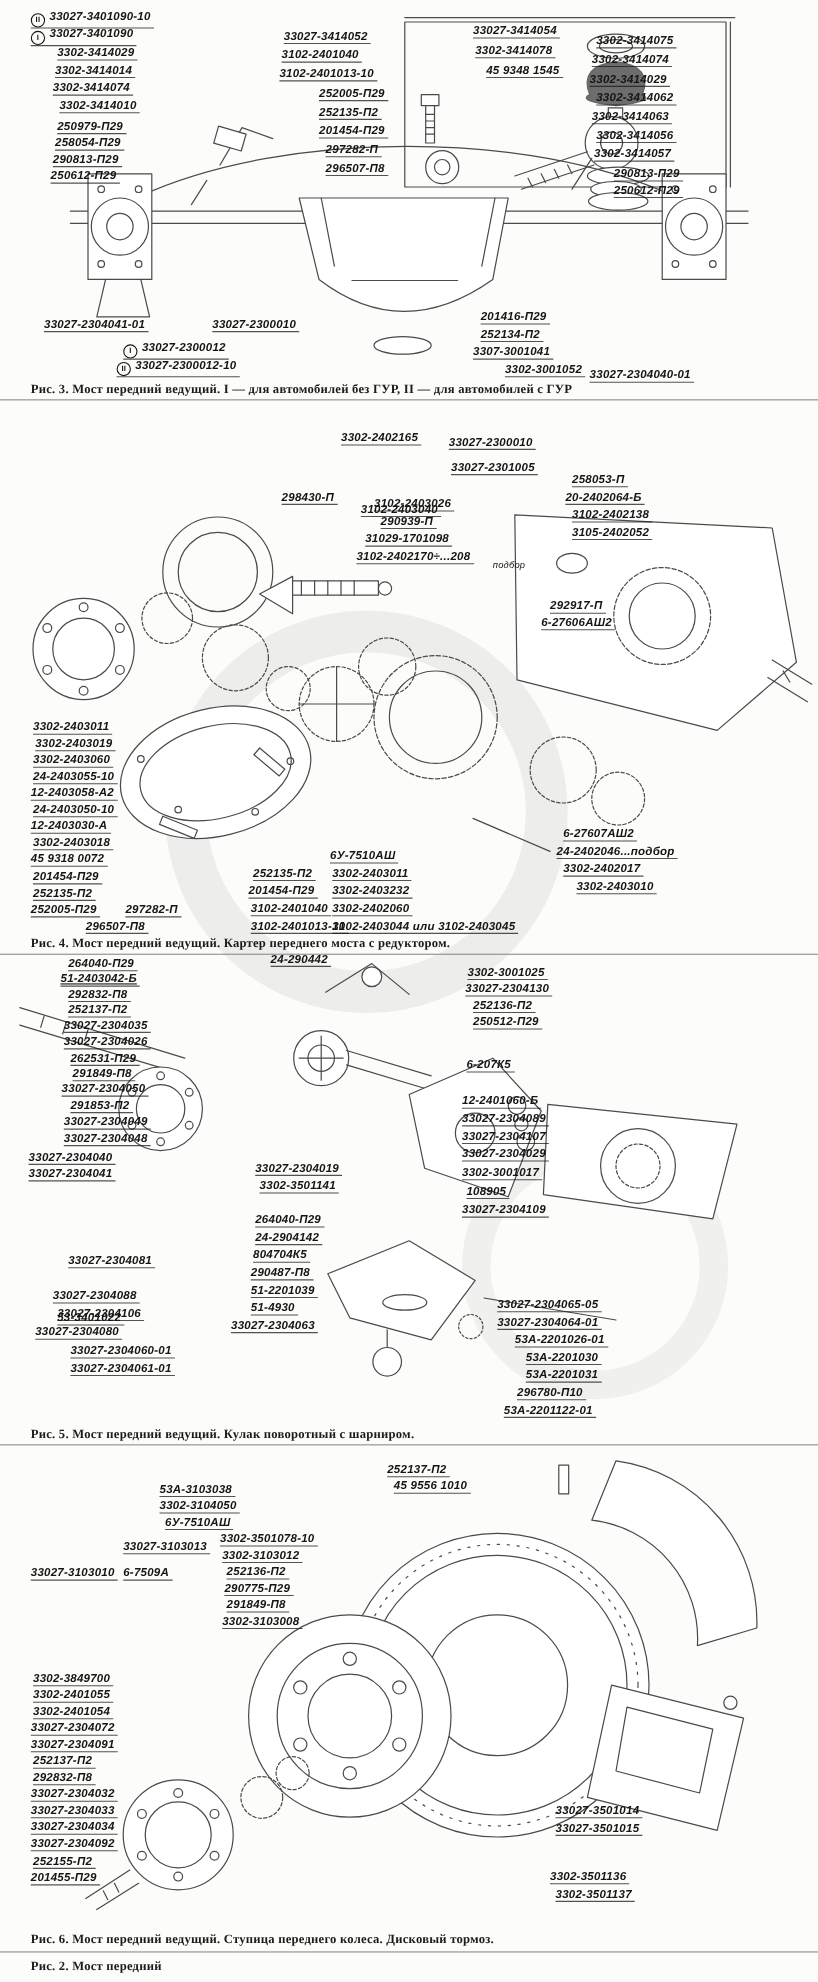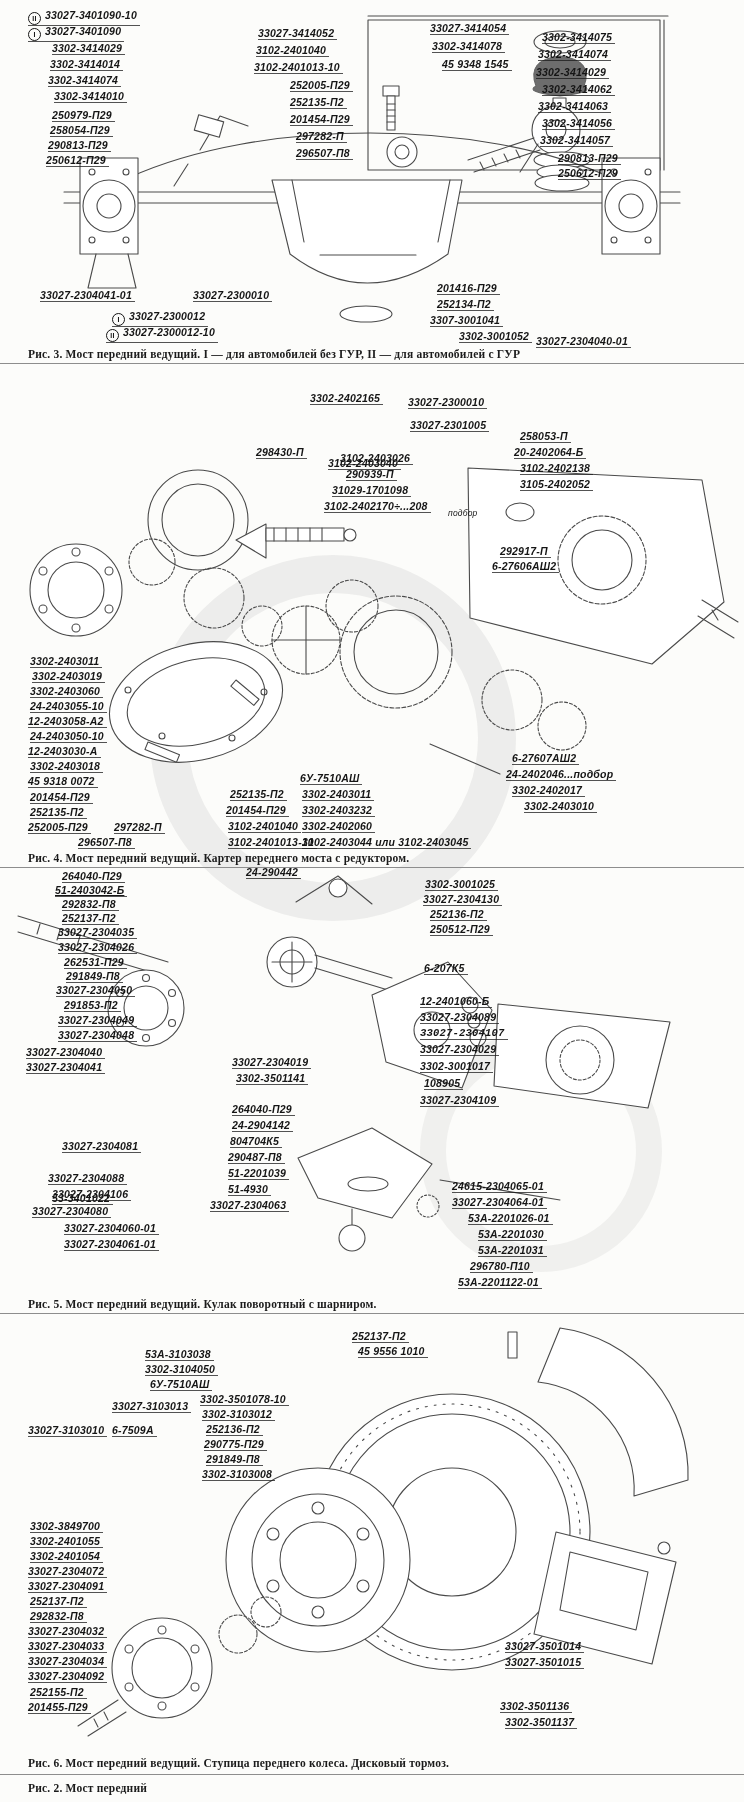--- a/index.html
+++ b/index.html
@@ -297,7 +297,7 @@
     <span class="part-label" style="left: 424px; top: 962px;">6-207К5</span>
     <span class="part-label" style="left: 420px; top: 995px;">12-2401060-Б</span>
     <span class="part-label" style="left: 420px; top: 1011px;">33027-2304089</span>
-    <span class="part-label" style="left: 420px; top: 1027px; font-family: Liberation Mono, monospace;">33027-2304107</span>
+    <span class="part-label" style="left: 420px; top: 1027px;">33027-2304107</span>
     <span class="part-label" style="left: 420px; top: 1043px;">33027-2304029</span>
     <span class="part-label" style="left: 420px; top: 1060px;">3302-3001017</span>
     <span class="part-label" style="left: 424px; top: 1077px;">108905</span>

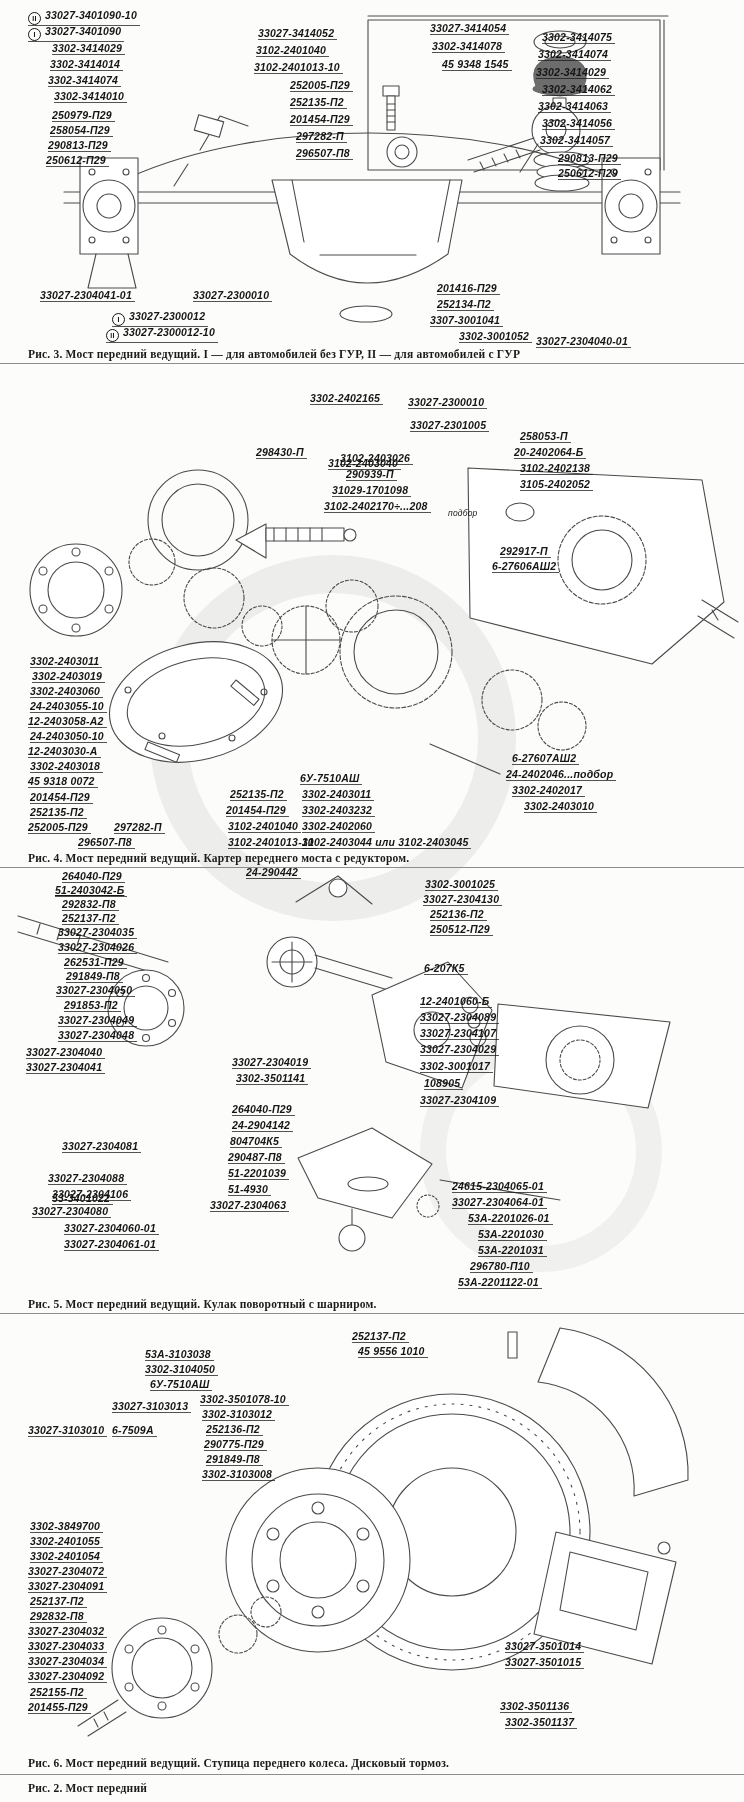--- a/index.html
+++ b/index.html
@@ -318,7 +318,7 @@
     <span class="part-label" style="left: 32px; top: 1205px;">33027-2304080</span>
     <span class="part-label" style="left: 64px; top: 1222px;">33027-2304060-01</span>
     <span class="part-label" style="left: 64px; top: 1238px;">33027-2304061-01</span>
-    <span class="part-label" style="left: 452px; top: 1180px;">24615-2304065-01</span>
+    <span class="part-label" style="left: 452px; top: 1180px;">33027-2304065-05</span>
     <span class="part-label" style="left: 452px; top: 1196px;">33027-2304064-01</span>
     <span class="part-label" style="left: 468px; top: 1212px;">53А-2201026-01</span>
     <span class="part-label" style="left: 478px; top: 1228px;">53А-2201030</span>

